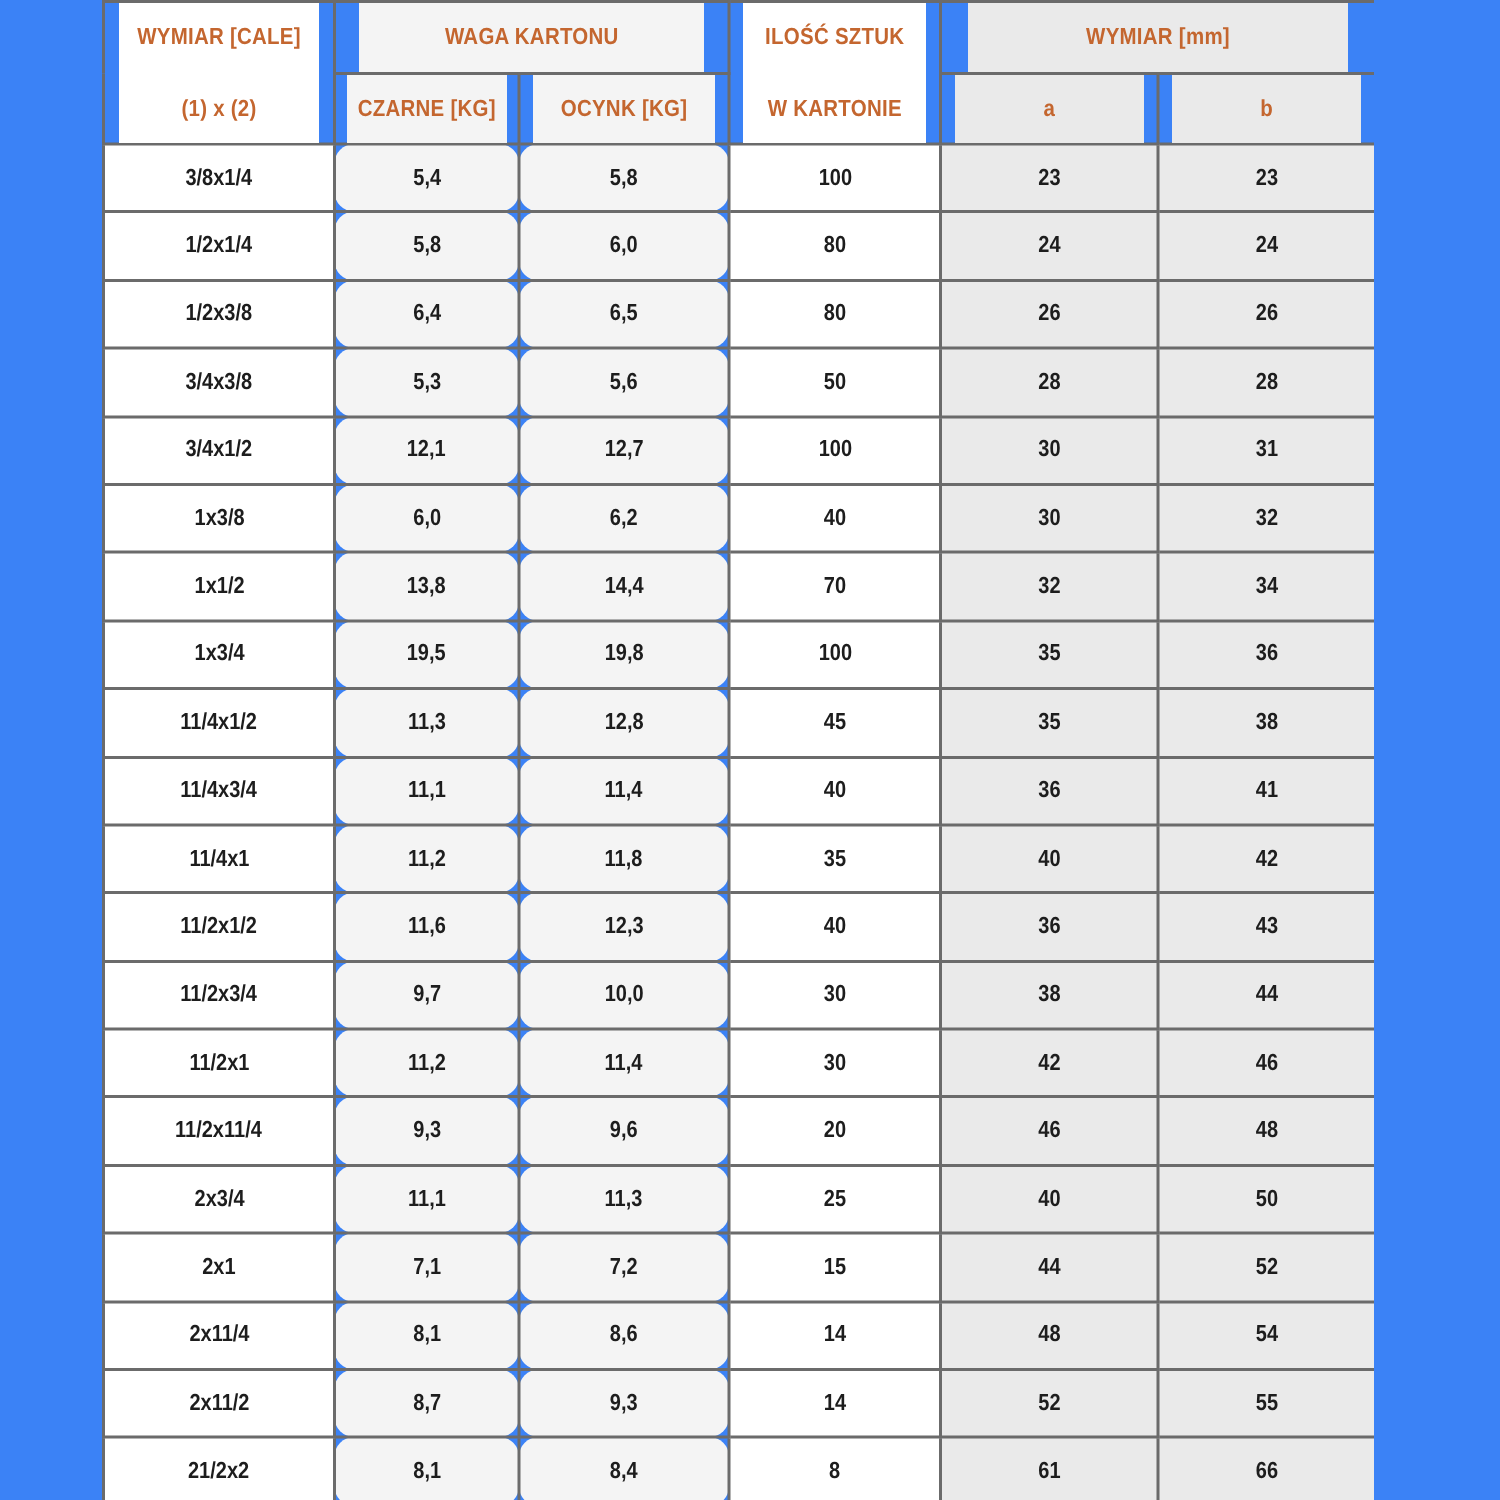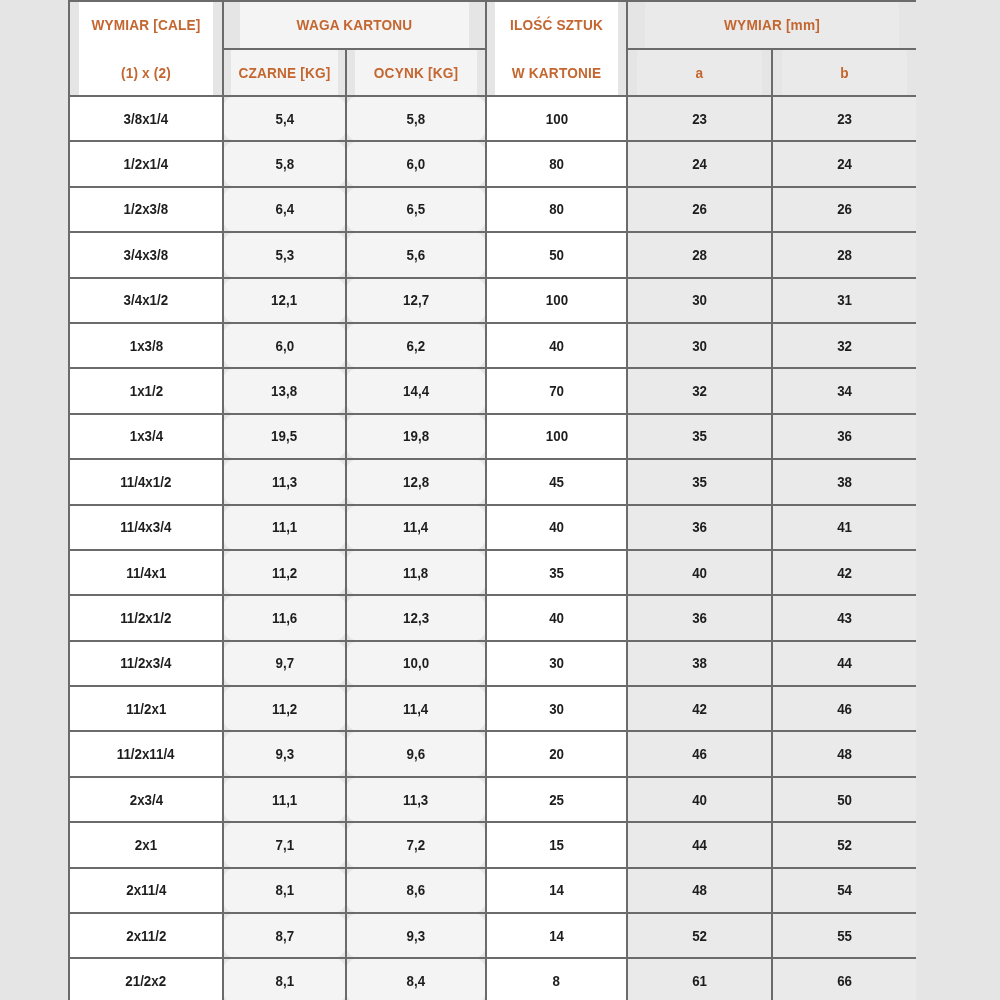--- a/index.html
+++ b/index.html
@@ -16,7 +16,7 @@
     position: relative;
     width: 1000px;
     height: 1000px;
-    background: #e5e5e5;
+    background: #3b82f6;
   }
 
   

